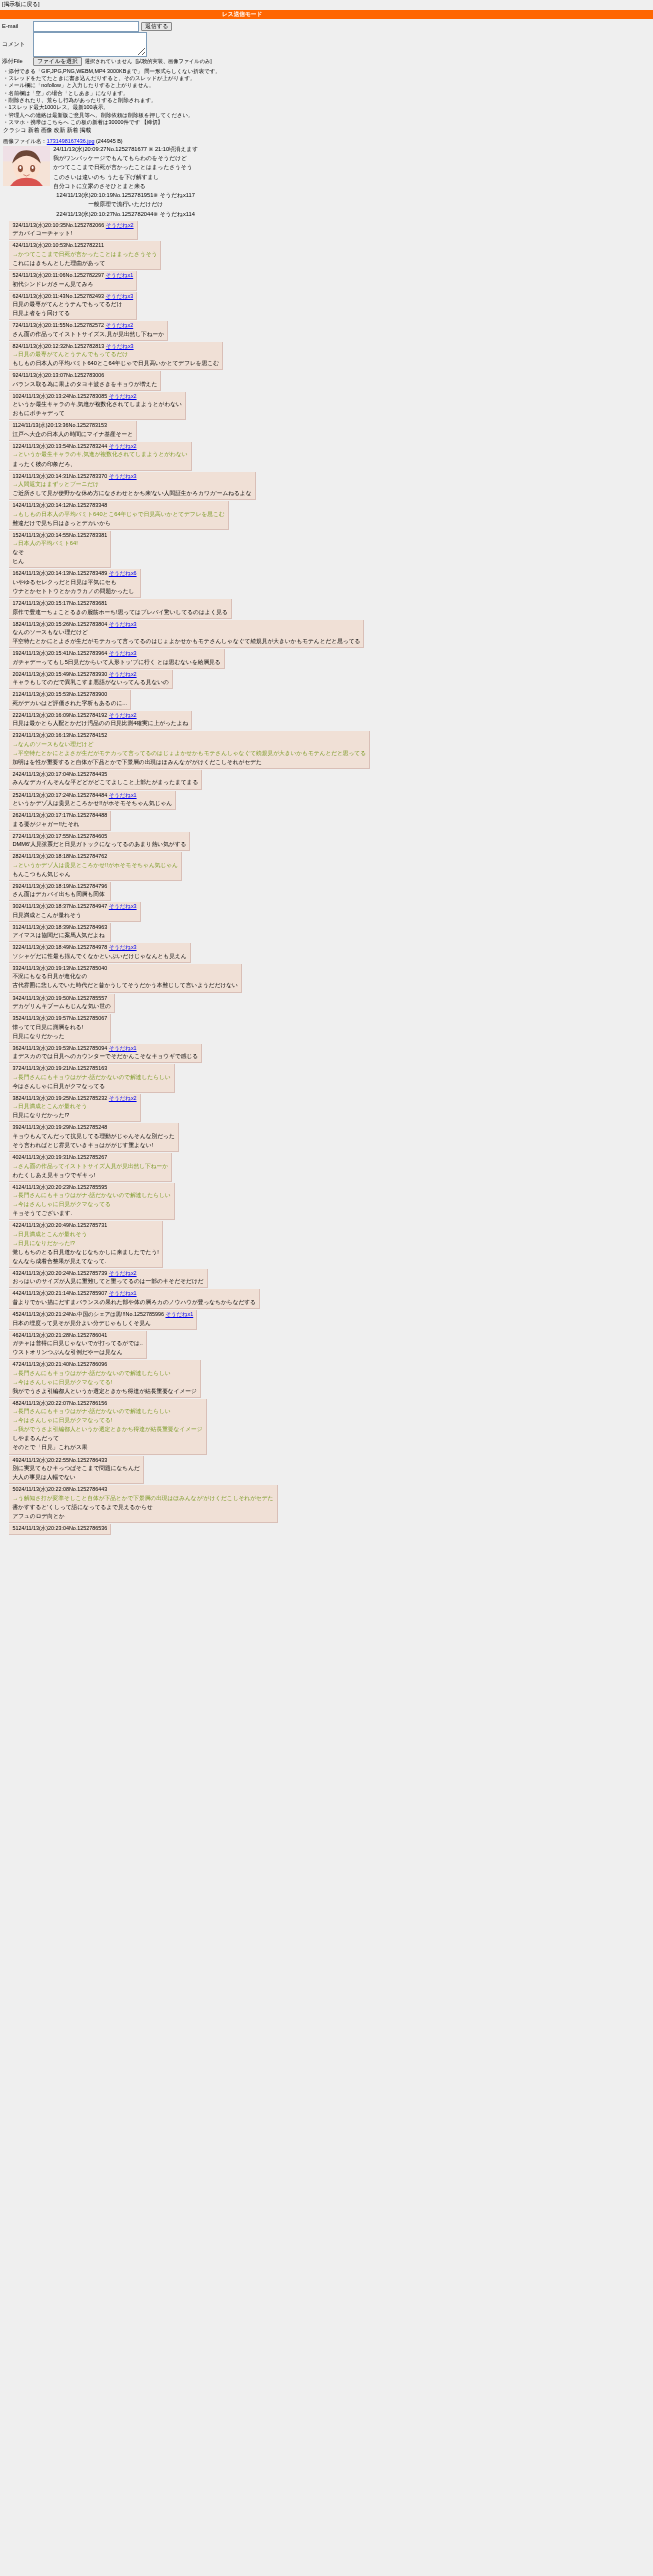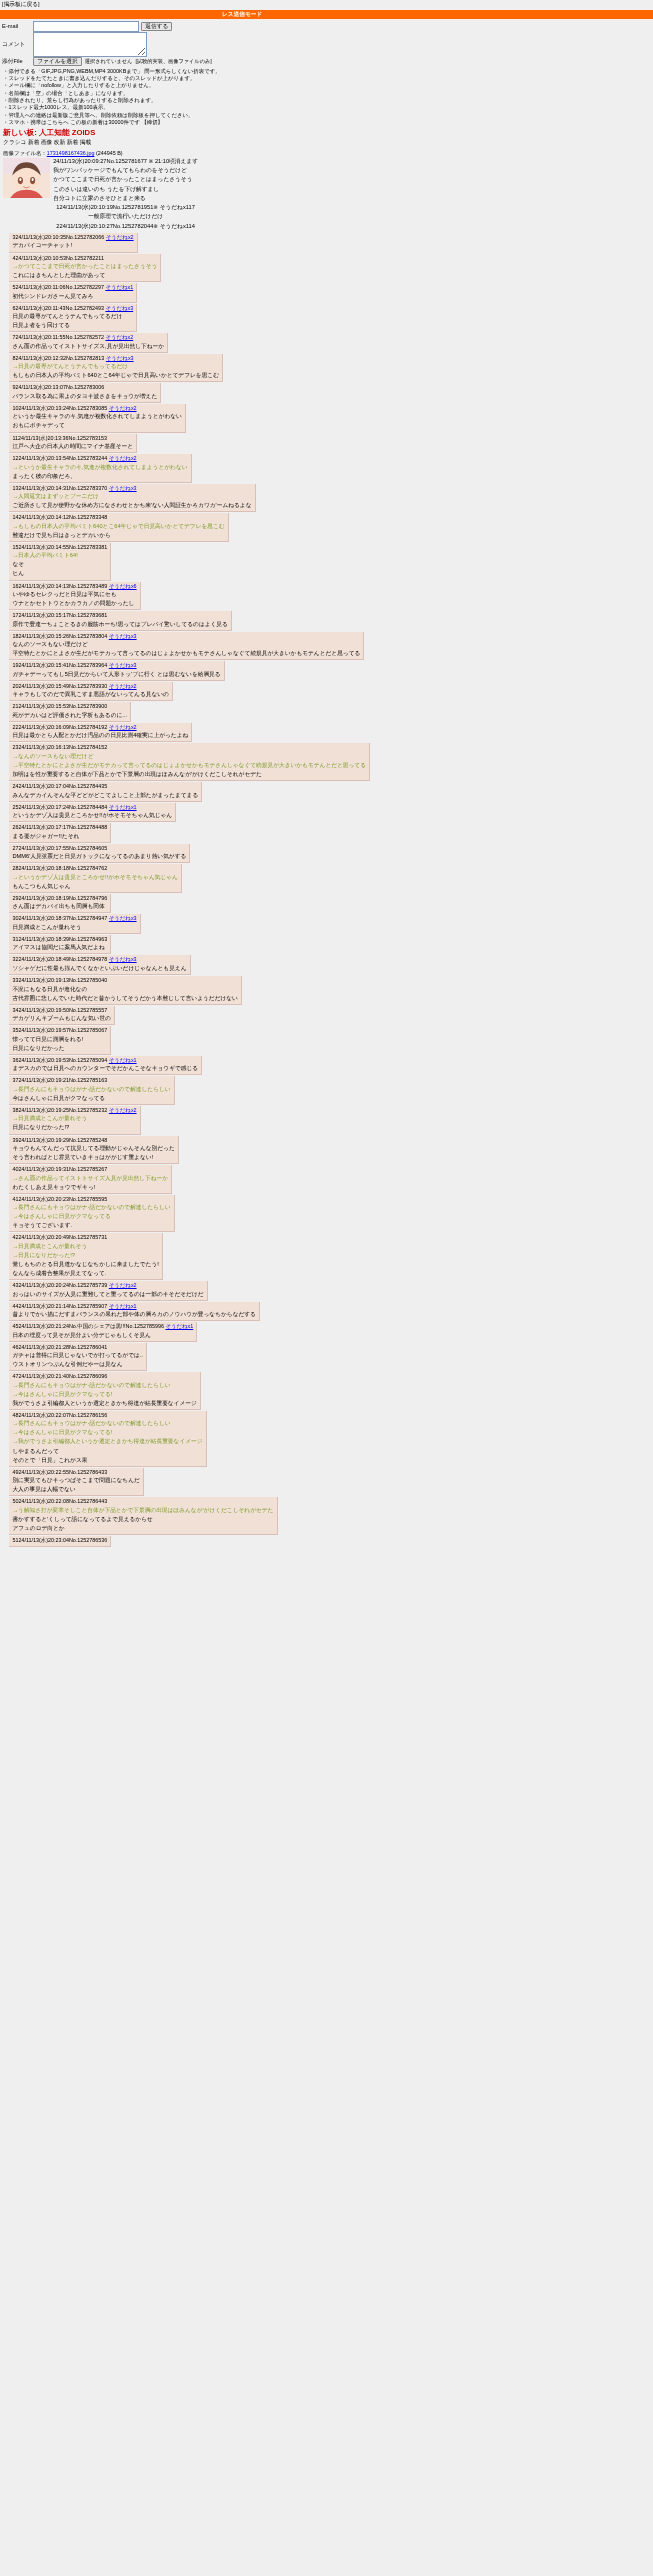--- a/index.html
+++ b/index.html
@@ -77,7 +77,6 @@
     <div>・スマホ・携帯はこちらへ この板の新着は30000件です 【締切】</div>
   </div>
 
-  <div class="title">新しい板: 人工知能 ZOIDS</div>
   <div class="subtitle">クラシコ 新着 画像 改新 新着 掲載</div>
 
   <div class="postblock">

